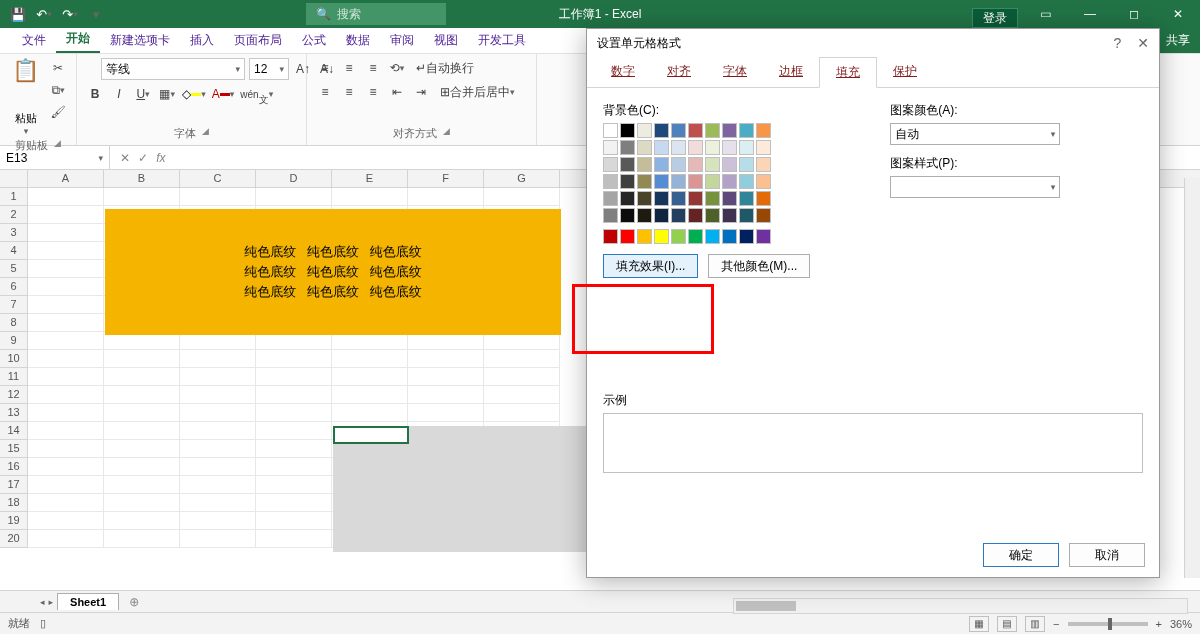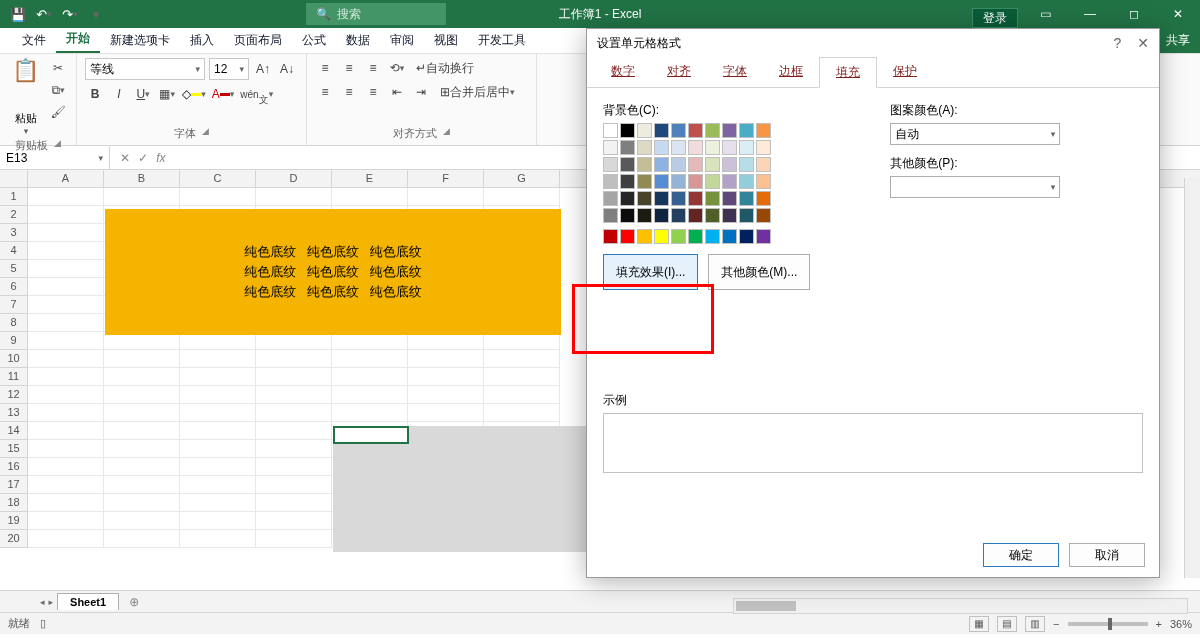--- a/index.html
+++ b/index.html
@@ -13,7 +13,7 @@
   .titlebar .right .btn { width: 44px; height:28px; display:flex; align-items:center; justify-content:center; }
   .login-btn { background:#0a5c38; padding: 2px 10px; margin-right:6px; font-size:12px; height:20px; display:flex; align-items:center; border:1px solid #3a8b63;}
   .ribbon-tabs { height: 26px; display:flex; align-items:flex-end; padding-left: 12px; background:#fff; border-bottom:1px solid #e1e1e1; }
-  .ribbon-tabs .tab { padding: 4px 10px; font-size:12px; color:#0f172a; }
+  .ribbon-tabs .tab { padding: 4px 10px; font-size:12px; color:#4c1d95; }
   .ribbon-tabs .tab.active { border-bottom: 2px solid #217346; color:#217346; font-weight:bold; }
   .ribbon-tabs .share { margin-left:auto; background:#217346; color:#fff; padding:4px 10px; }
   .ribbon { height: 92px; display:flex; border-bottom:1px solid #d4d4d4; background:#fafafa; }

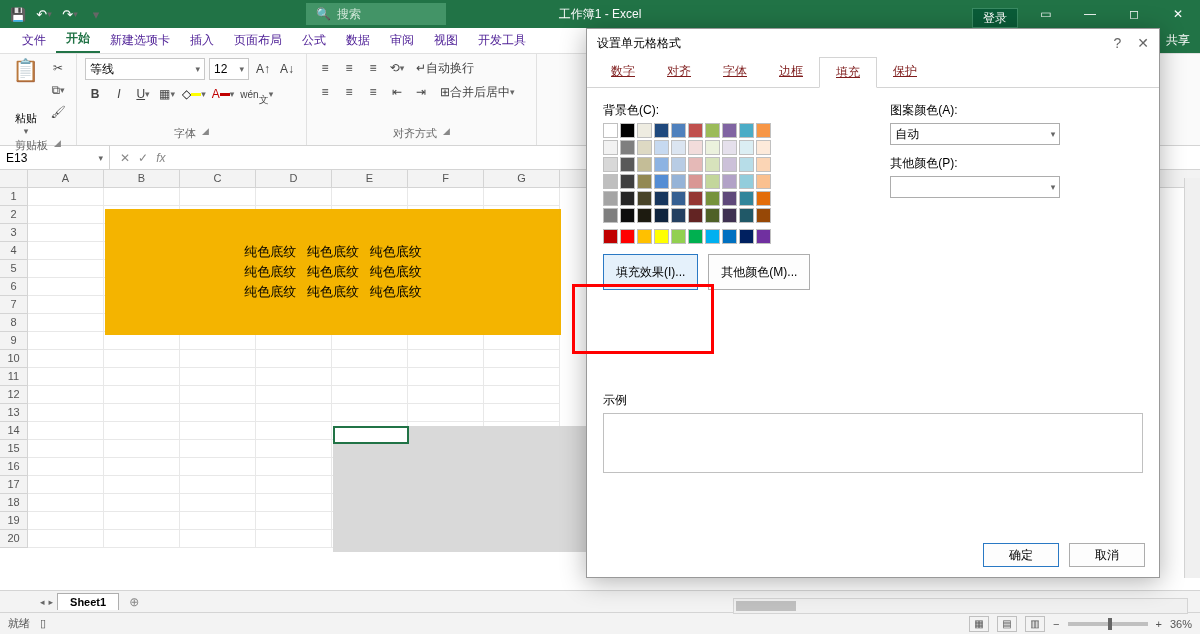--- a/index.html
+++ b/index.html
@@ -136,7 +136,7 @@
   <div class="group" style="width:230px;">
     <div class="g-body" style="flex-direction:column; gap:4px;">
       <div style="display:flex; gap:4px; align-items:center;">
-        <div class="fontbox" style="width:120px;">
+        <div class="fontbox" style="width:144px;margin-left:16px;">
             <span>等线</span>
             <span class="chev" style="margin-left:auto;">▾</span>
           </div>

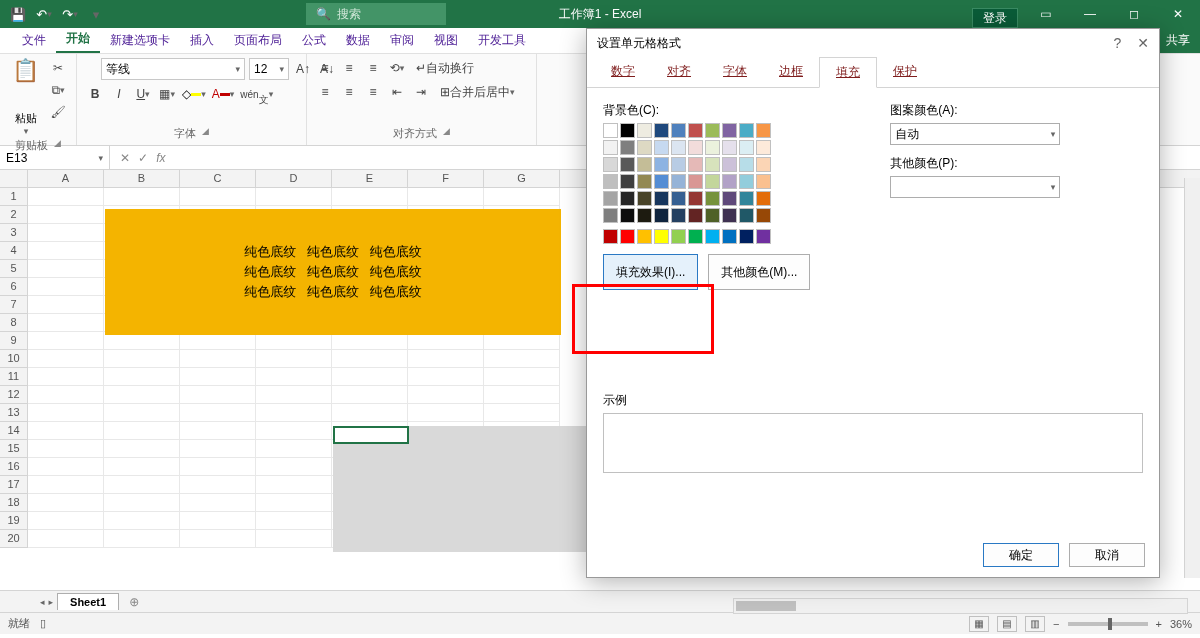--- a/index.html
+++ b/index.html
@@ -565,7 +565,7 @@
           <span>自动</span>
           <span class="chev">▾</span>
         </div>
-      <span class="label" style="margin-top:10px;">其他颜色(P):</span>
+      <span class="label" style="margin-top:10px;">图案样式(P):</span>
       <div class="drop">
           <span></span>
           <span class="chev">▾</span>

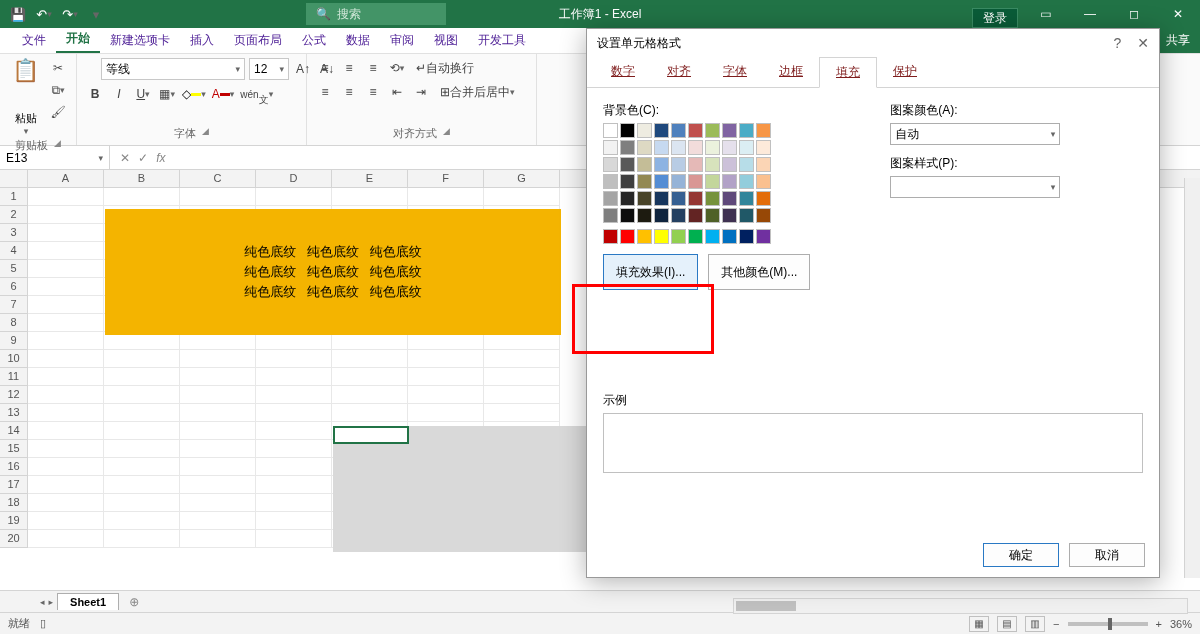--- a/index.html
+++ b/index.html
@@ -58,7 +58,7 @@
   .swatch-grid { display:grid; grid-template-columns: repeat(10, 15px); gap:2px; margin-bottom:6px;}
   .swatch { width:15px; height:15px; border:1px solid #c0c0c0;}
   .swatch-row { display:flex; gap:2px; margin-bottom:6px;}
-  .dlg-btn { height:36px; padding:0 12px; border:1px solid #adadad; background:#fdfdfd; font-size:12px; display:inline-flex; align-items:center;}
+  .dlg-btn { height:24px; padding:0 12px; border:1px solid #adadad; background:#fdfdfd; font-size:12px; display:inline-flex; align-items:center;}
   .dlg-btn.hi { border:1px solid #2a79c4; background:#e5f1fb;}
   .drop { width:170px; height:22px; border:1px solid #adadad; display:flex; align-items:center; justify-content:space-between; padding:0 4px; font-size:12px;}
   .sample-box { position:absolute; bottom:60px; left:16px; right:16px; }

